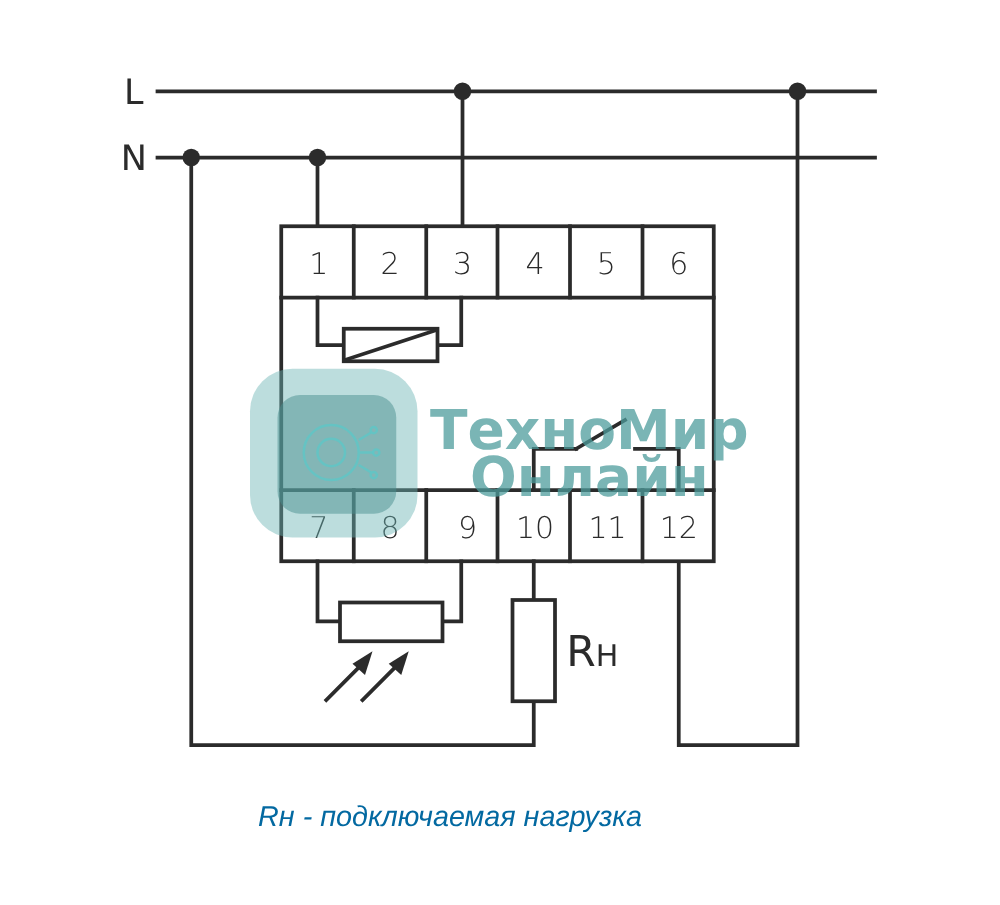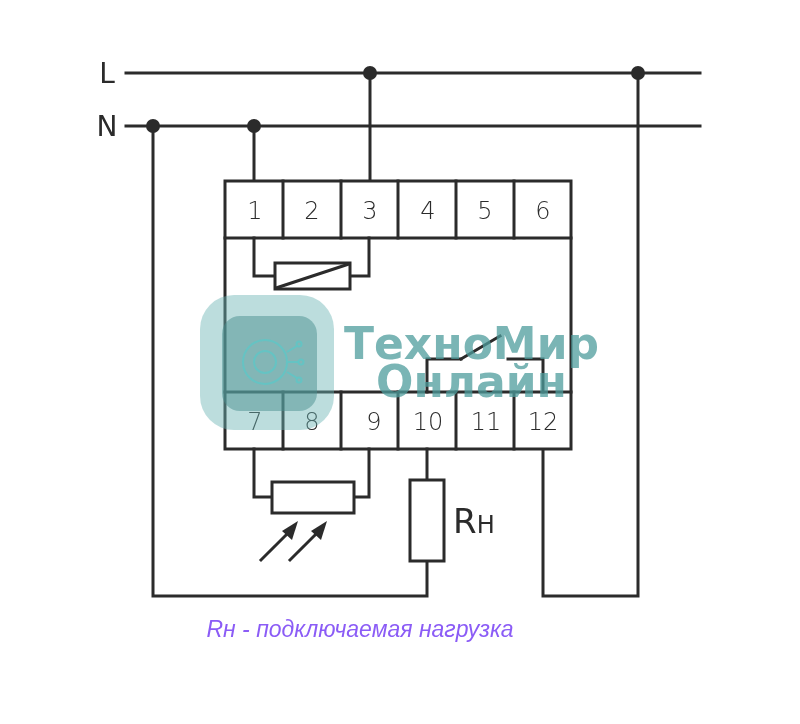--- a/index.html
+++ b/index.html
@@ -11,8 +11,8 @@
   .term-label { font-family: "DejaVu Sans", sans-serif; font-size: 24px; font-weight: 300; fill: #2b2b2b; text-anchor: middle; }
   .line-label { font-family: "DejaVu Sans", sans-serif; font-size: 28px; fill: #2b2b2b; text-anchor: middle; }
   .rh-label { font-family: "DejaVu Sans", sans-serif; fill: #2b2b2b; }
-  .caption { position: absolute; left: 0; top: 616px; width: 720px; text-align: center;
-             font-family: "Liberation Sans", sans-serif; font-style: italic; font-size: 23px; color: #8b5cf6; }
+  .caption { position: absolute; left: 0; top: 640px; width: 720px; text-align: center;
+             font-family: "Liberation Sans", sans-serif; font-style: italic; font-size: 23px; color: #0369a1; }
   .wm-text { font-family: "DejaVu Sans", sans-serif; font-weight: bold; font-size: 44px; fill: #4e9c9c; fill-opacity: 0.75; }
 </style>
 </head>

